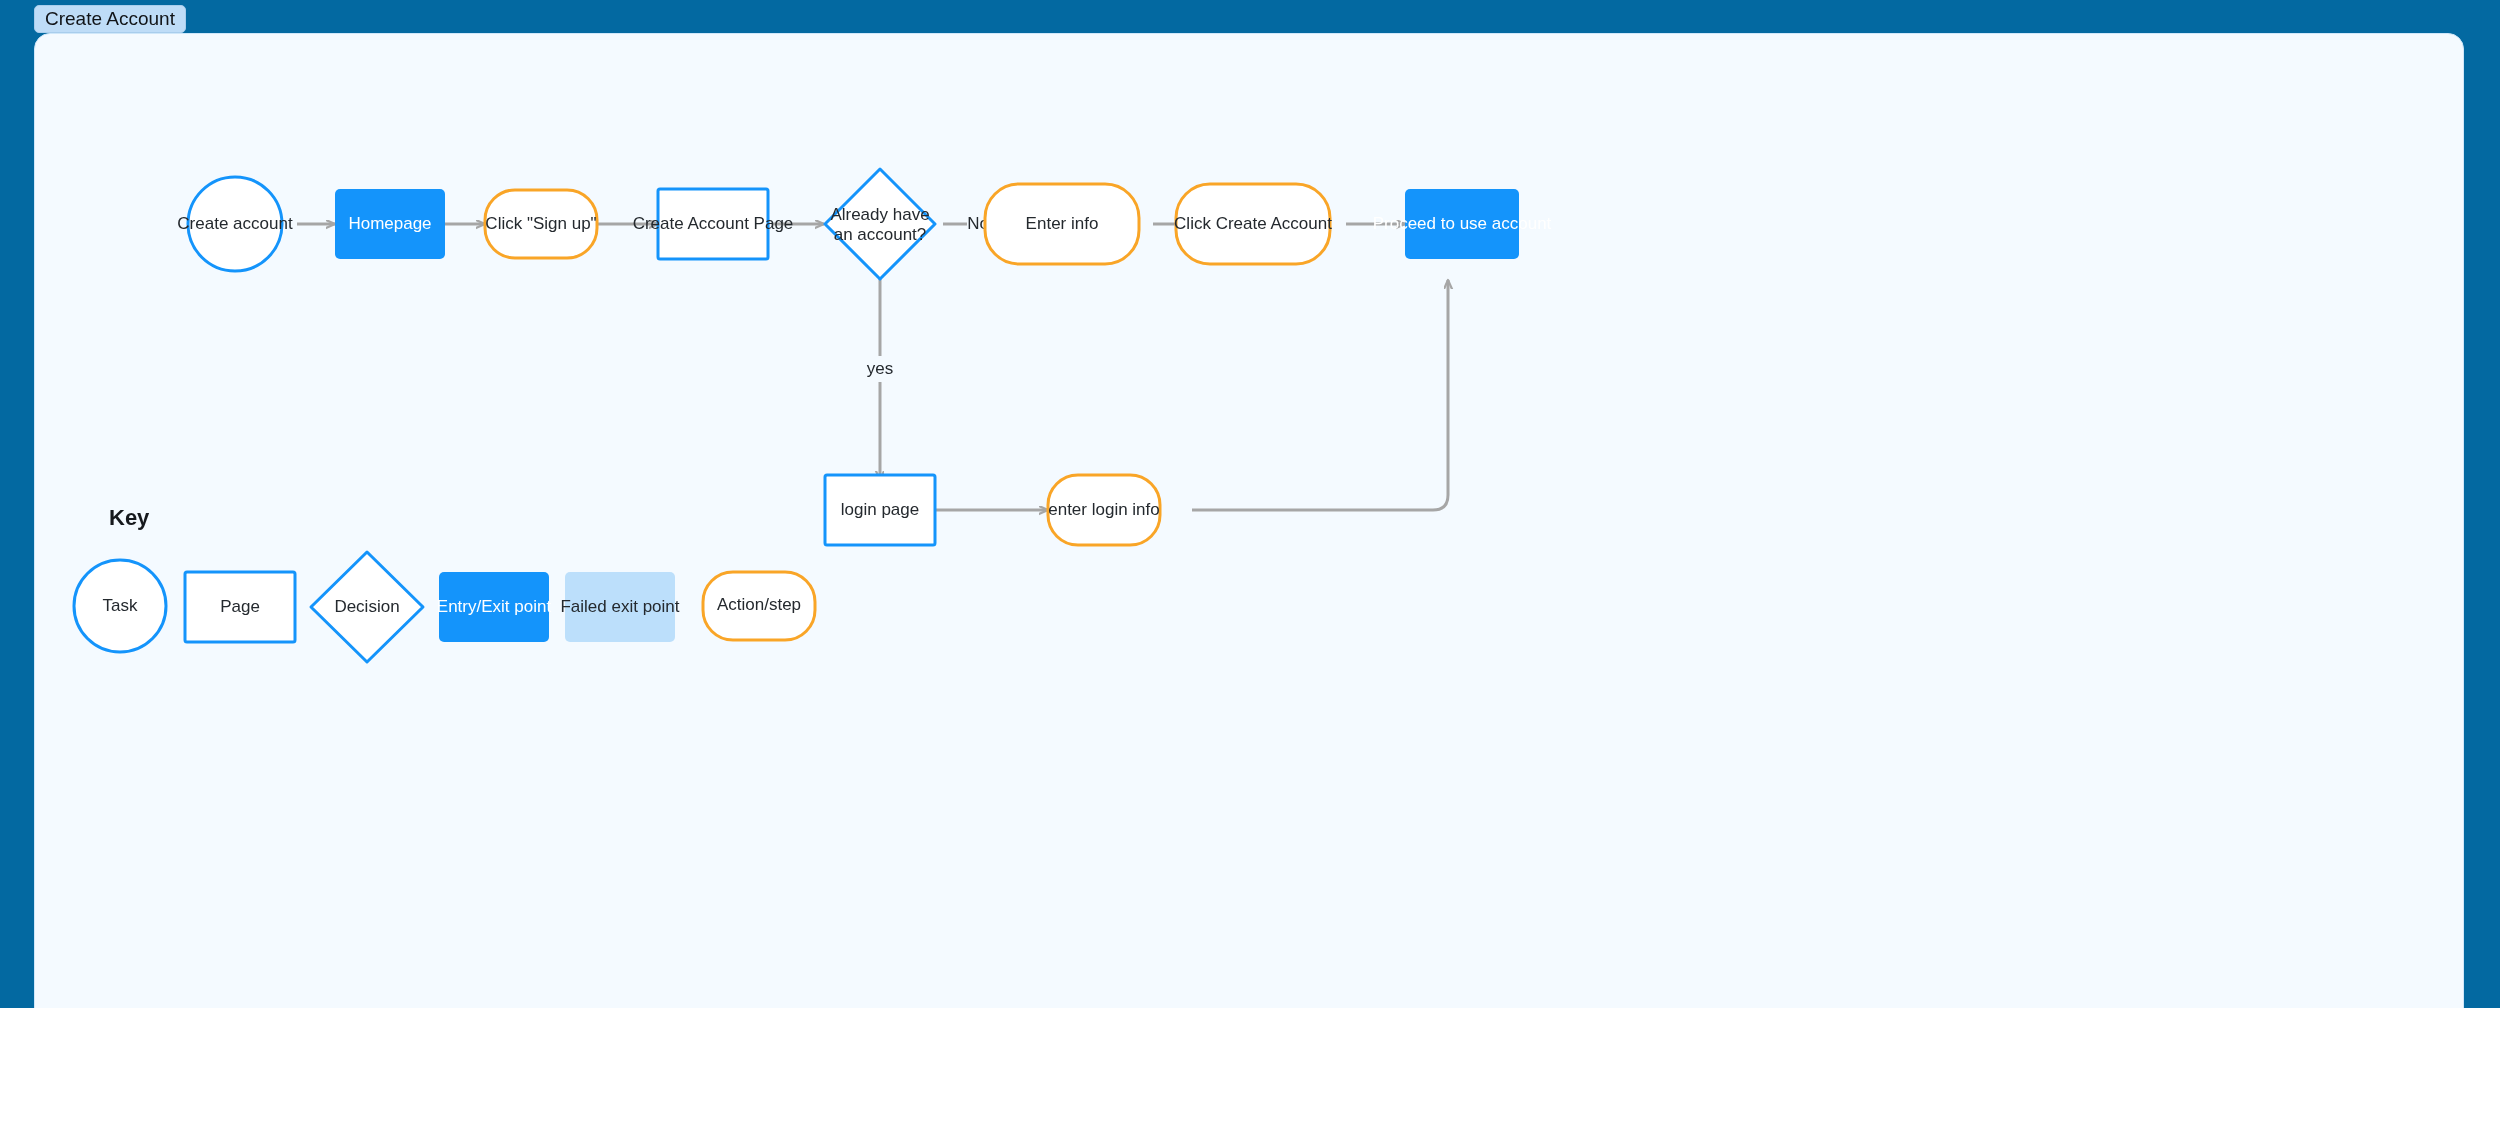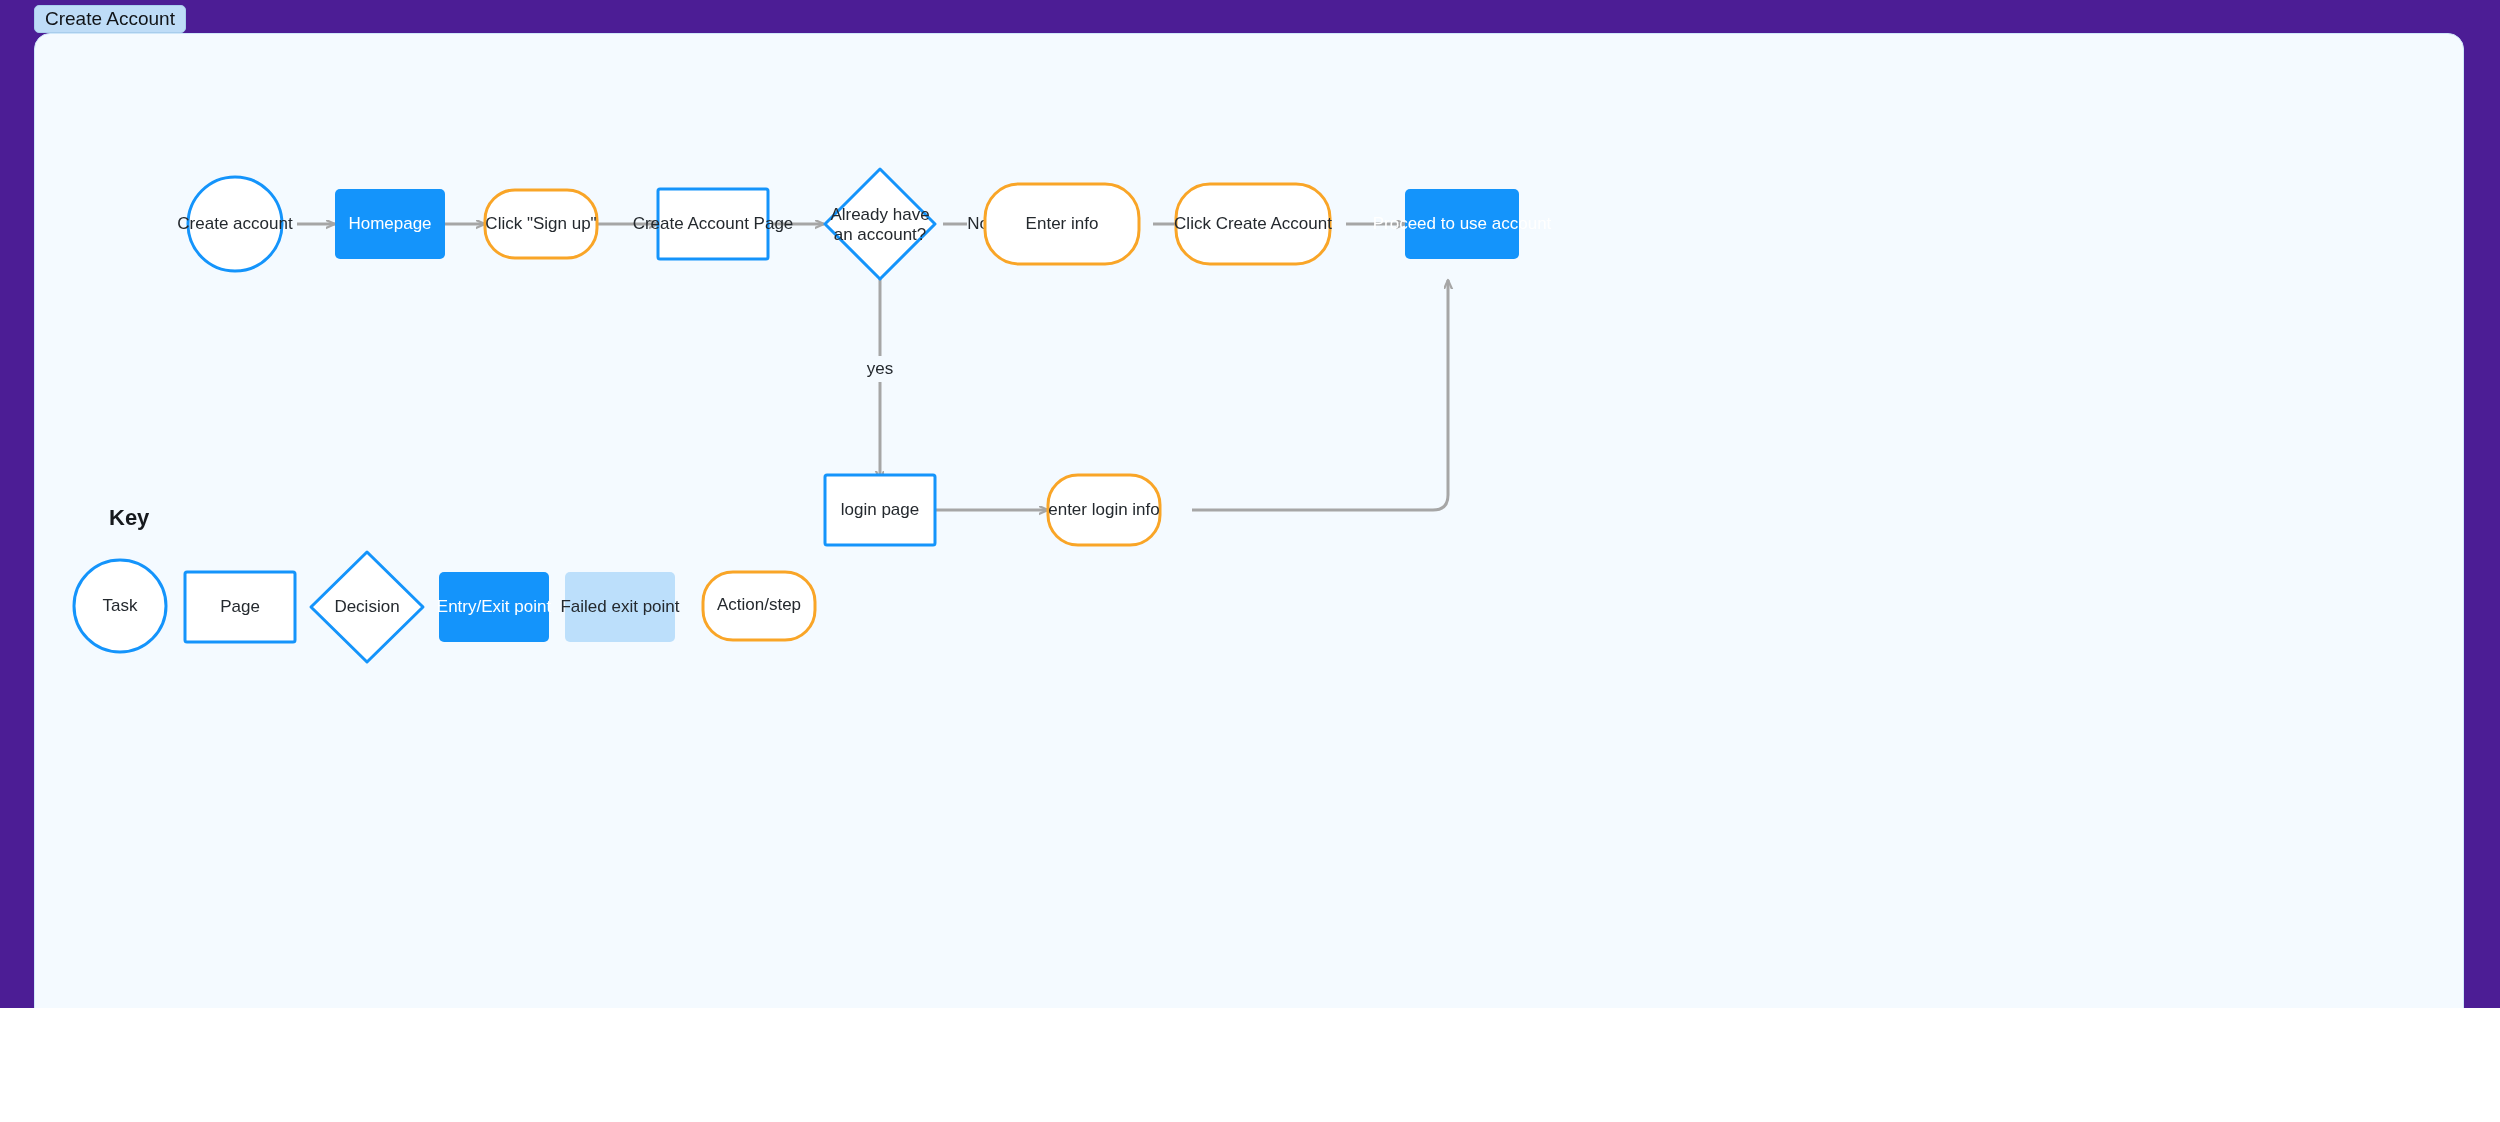--- a/index.html
+++ b/index.html
@@ -12,7 +12,7 @@
     position: relative;
     width: 2500px;
     height: 1008px;
-    background: #4c1d95;
+    background: #0369a1;
     overflow: hidden;
     text-align: center;
   }

